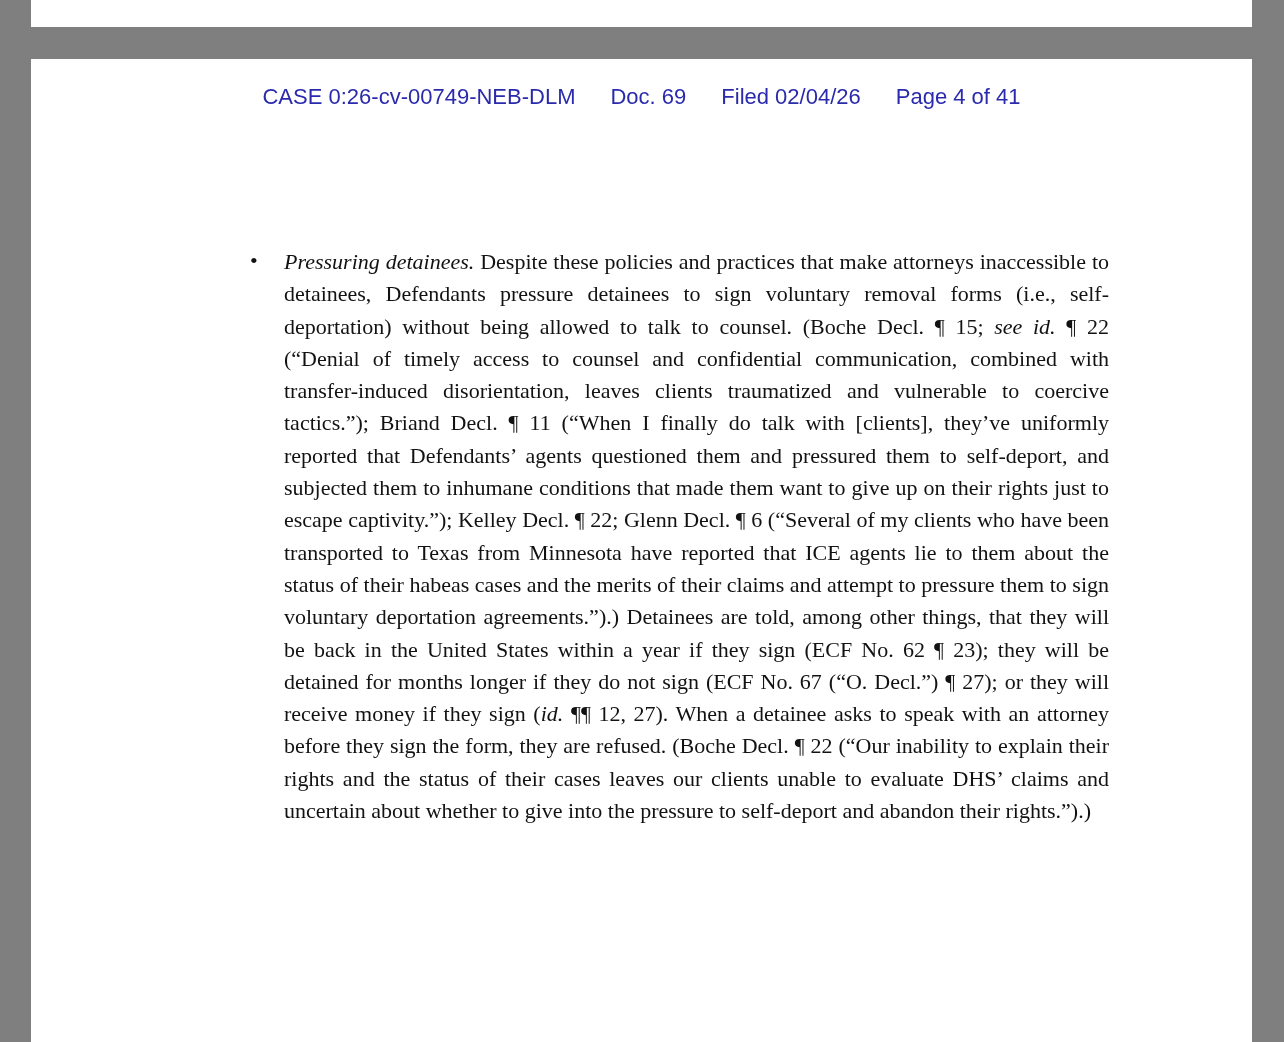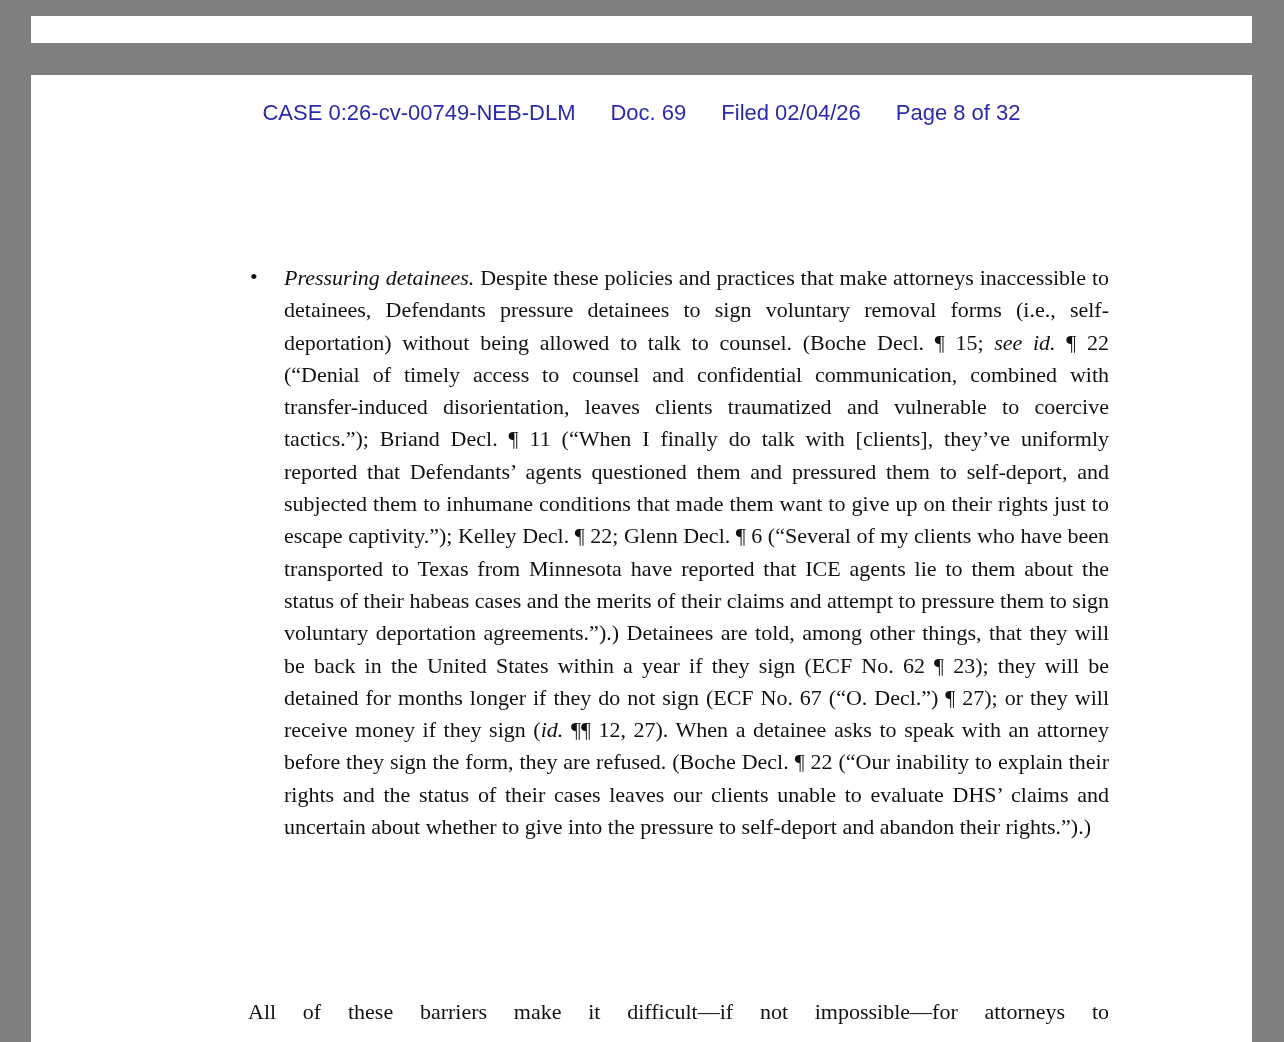--- a/index.html
+++ b/index.html
@@ -11,7 +11,7 @@
   }
   .viewer {
     position: relative;
-    width: 1284px; height: 850px; margin-top: 16px;
+    width: 1284px; height: 850px;
   }
   
   .prev-page-edge {

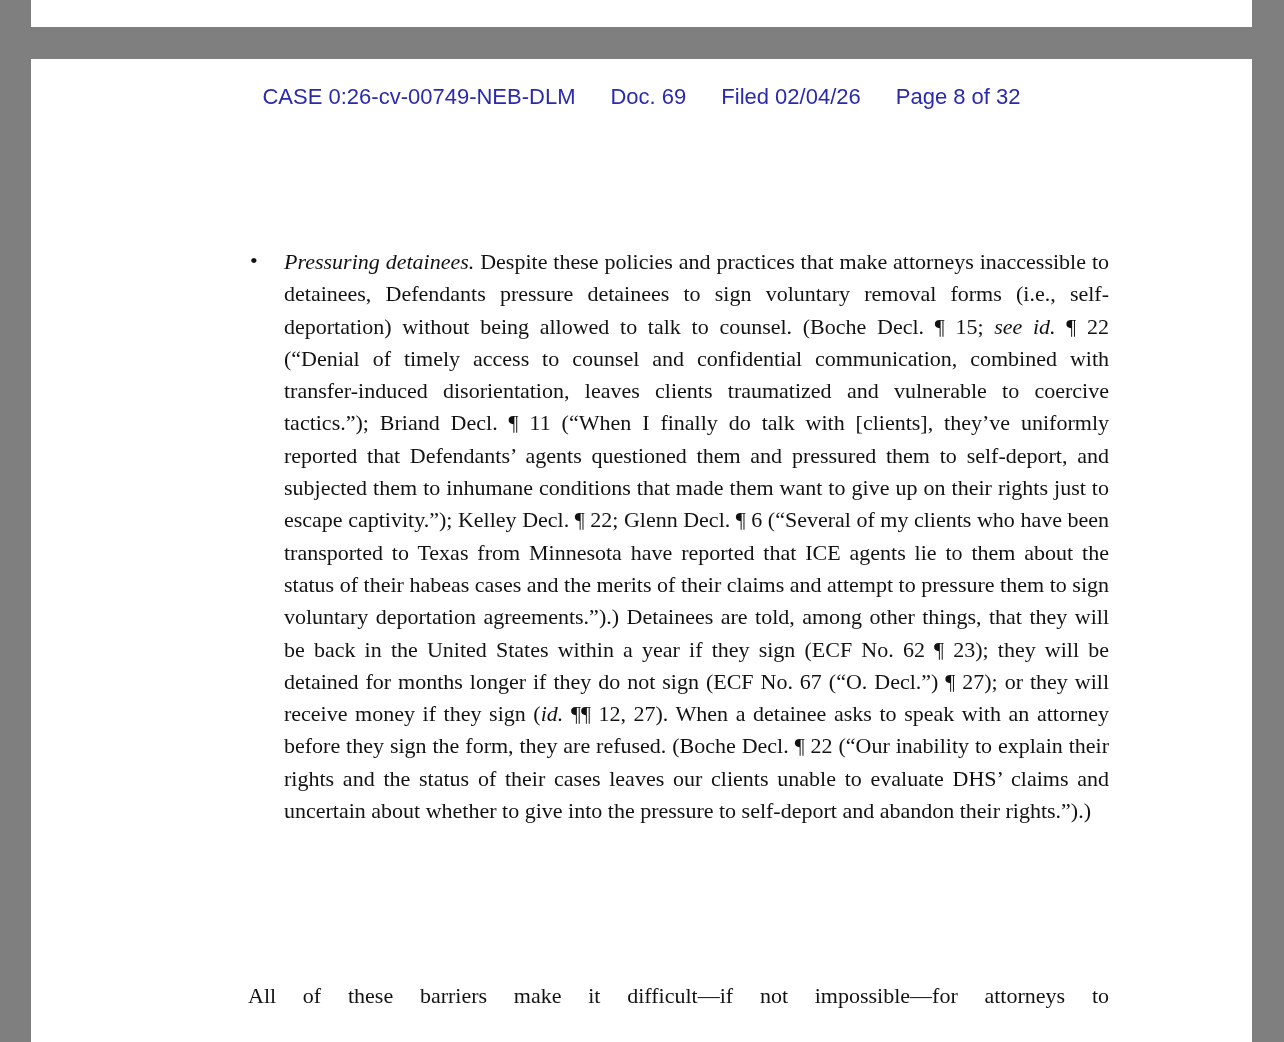--- a/index.html
+++ b/index.html
@@ -85,7 +85,7 @@
       <span>CASE 0:26-cv-00749-NEB-DLM</span>
       <span>Doc. 69</span>
       <span>Filed 02/04/26</span>
-      <span>Page 8 of 32</span>
+      <span>Page 4 of 41</span>
     </div>
 
     <div class="bullet-item bodytext">

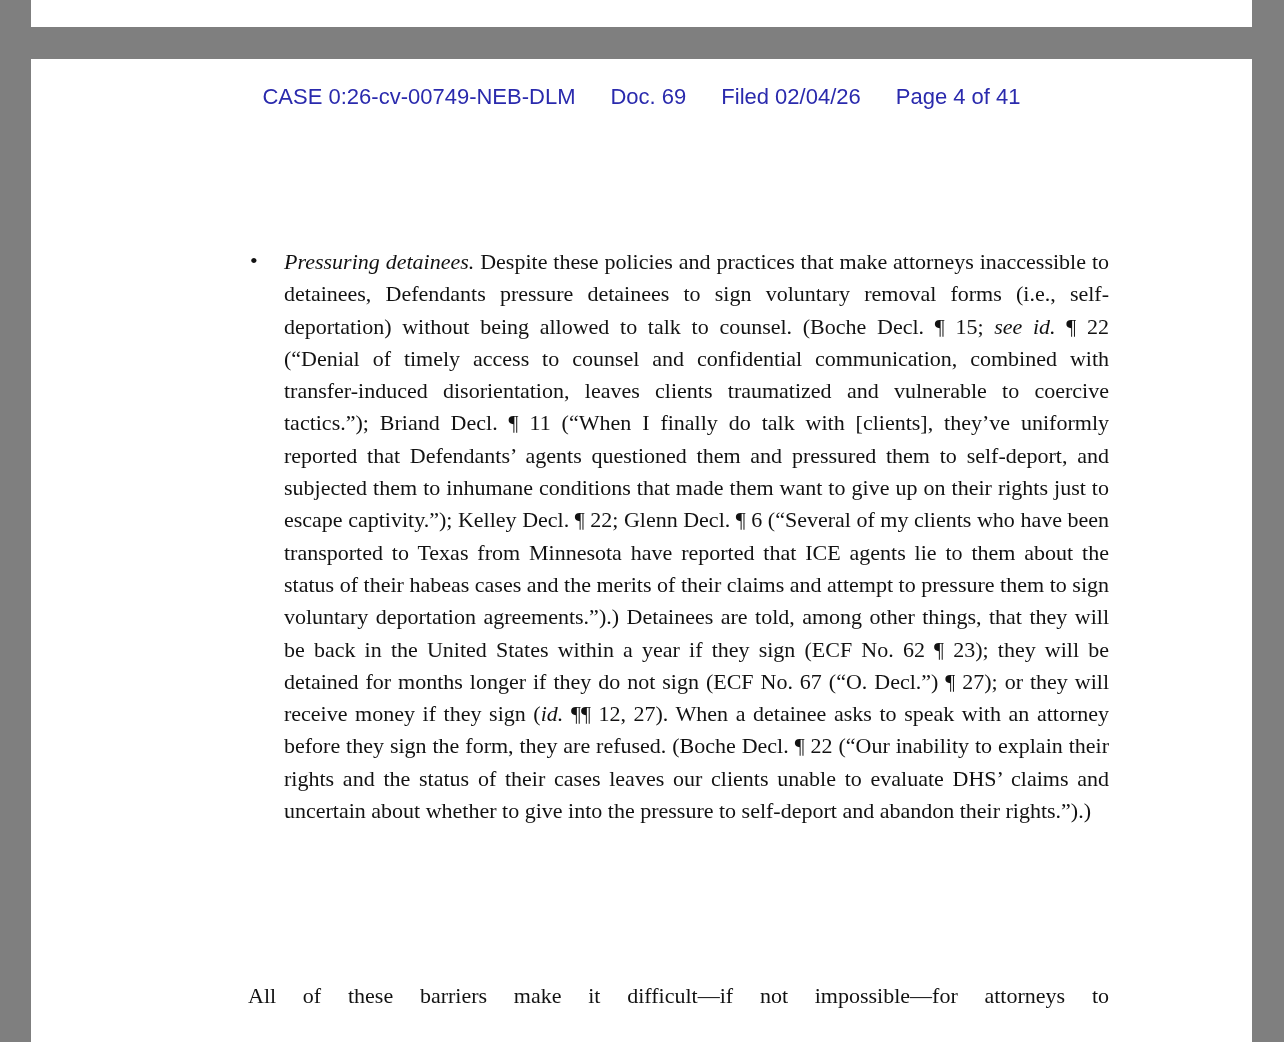--- a/index.html
+++ b/index.html
@@ -93,7 +93,6 @@
       <div class="bullet-text"><i>Pressuring detainees.</i><span> Despite these policies and practices that make attorneys inaccessible to detainees, Defendants pressure detainees to sign voluntary removal forms (i.e., self-deportation) without being allowed to talk to counsel. (Boche Decl. ¶ 15; </span><i>see id.</i><span> ¶ 22 (“Denial of timely access to counsel and confidential communication, combined with transfer-induced disorientation, leaves clients traumatized and vulnerable to coercive tactics.”); Briand Decl. ¶ 11 (“When I finally do talk with [clients], they’ve uniformly reported that Defendants’ agents questioned them and pressured them to self-deport, and subjected them to inhumane conditions that made them want to give up on their rights just to escape captivity.”); Kelley Decl. ¶ 22; Glenn Decl. ¶ 6 (“Several of my clients who have been transported to Texas from Minnesota have reported that ICE agents lie to them about the status of their habeas cases and the merits of their claims and attempt to pressure them to sign voluntary deportation agreements.”).) Detainees are told, among other things, that they will be back in the United States within a year if they sign (ECF No. 62 ¶ 23); they will be detained for months longer if they do not sign (ECF No. 67 (“O. Decl.”) ¶ 27); or they will receive money if they sign (</span><i>id.</i><span> ¶¶ 12, 27). When a detainee asks to speak with an attorney before they sign the form, they are refused. (Boche Decl. ¶ 22 (“Our inability to explain their rights and the status of their cases leaves our clients unable to evaluate DHS’ claims and uncertain about whether to give into the pressure to self-deport and abandon their rights.”).)</span></div>
     </div>
 
-    <div class="closing-paragraph bodytext">All of these barriers make it difficult—if not impossible—for attorneys to</div>
 
   </div>
 

